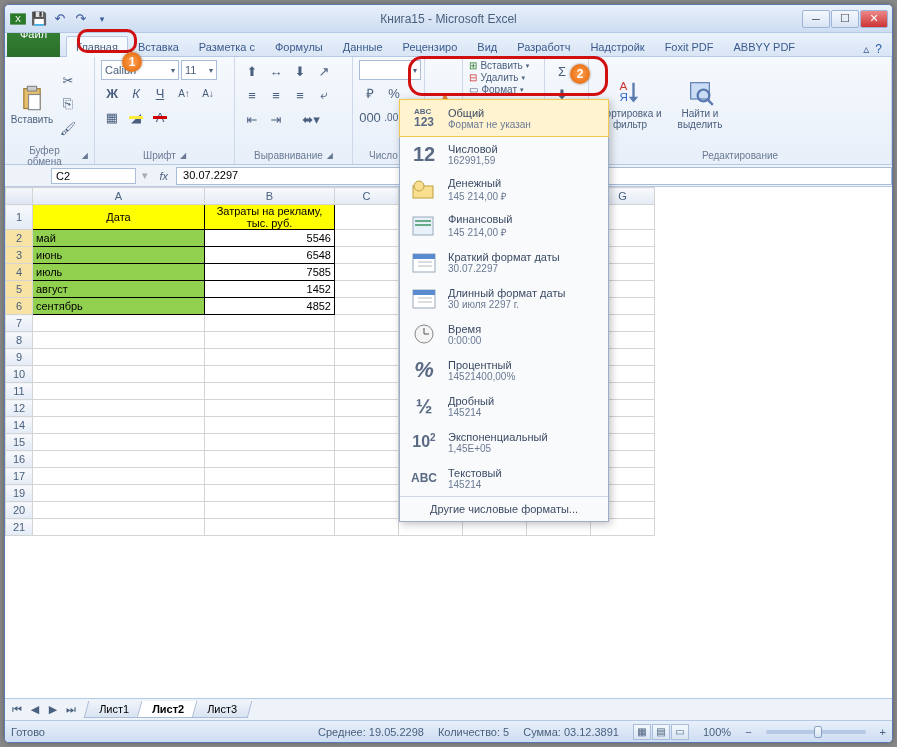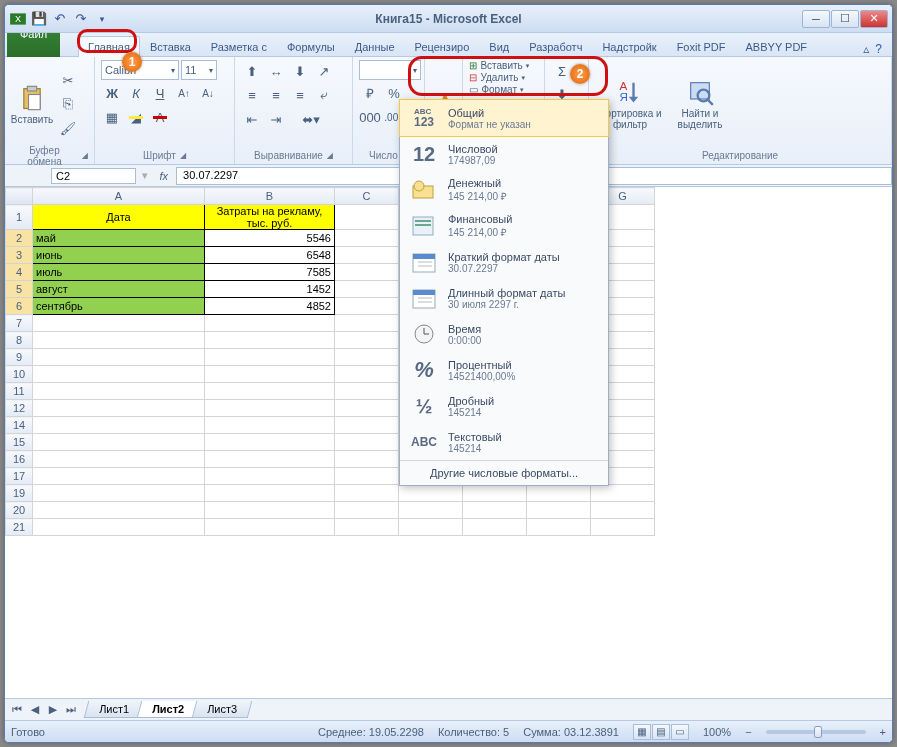--- a/index.html
+++ b/index.html
@@ -8,7 +8,7 @@
 .titlebar { height: 28px; background: linear-gradient(#e8f0fb, #cdddf2); display: flex; align-items: center; padding: 0 4px; border-bottom: 1px solid #b6c9e4; position: relative; }
 .qat { display: flex; align-items: center; gap: 3px; }
 .qat-icon { width: 18px; height: 18px; display: flex; align-items: center; justify-content: center; font-size: 13px; color: #3b5998; }
-.title-text { position: absolute; left: 50%; transform: translateX(-50%); font-size: 12px; color: #4a607e; font-weight: bold; }
+.title-text { position: absolute; left: 50%; transform: translateX(-50%); font-size: 12px; color: #4a607e; }
 .win-controls { margin-left: auto; display: flex; gap: 1px; }
 .win-btn { width: 28px; height: 18px; border: 1px solid #9db4d6; border-radius: 2px; background: linear-gradient(#f4f8fe, #d8e4f4); font-size: 11px; display: flex; align-items: center; justify-content: center; color: #444; }
 .win-btn.close { background: linear-gradient(#e88, #c33); color: #fff; }

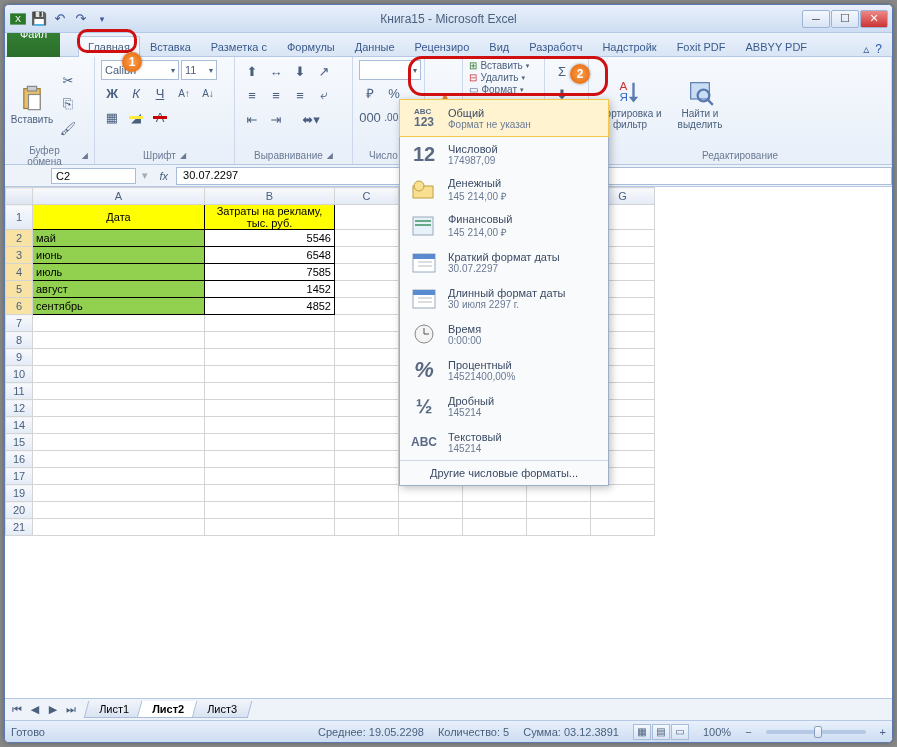--- a/index.html
+++ b/index.html
@@ -15,7 +15,7 @@
 
 .tabs { height: 24px; background: linear-gradient(#eaf1fb, #d9e5f5); display: flex; align-items: flex-end; padding: 0 2px; border-bottom: 1px solid #b6c9e4; font-size: 11px; }
 .tab { padding: 4px 9px; color: #3a5a8c; cursor: pointer; border: 1px solid transparent; border-bottom: none; margin-bottom: -1px; }
-.tab.file { background: linear-gradient(#3d8e3d, #2a6e2a); color: #fff; border-radius: 3px 3px 0 0; padding: 17px 12px; margin-right: 18px; text-align: center; }
+.tab.file { background: linear-gradient(#3d8e3d, #2a6e2a); color: #fff; border-radius: 3px 3px 0 0; padding: 17px 12px; margin-right: 6px; text-align: center; }
 .tab.active { background: #f6f9fd; border-color: #b6c9e4; border-radius: 2px 2px 0 0; color: #4a607e; }
 .callout { width: 20px; height: 20px; border-radius: 50%; background: radial-gradient(#ffa050, #e06000); color: #fff; font-weight: bold; font-size: 12px; display: flex; align-items: center; justify-content: center; position: absolute; box-shadow: 0 0 3px rgba(0,0,0,0.4); z-index: 20; }
 .help-icons { margin-left: auto; display: flex; align-items: center; gap: 6px; padding-right: 8px; color: #3a5a8c; font-size: 12px; }

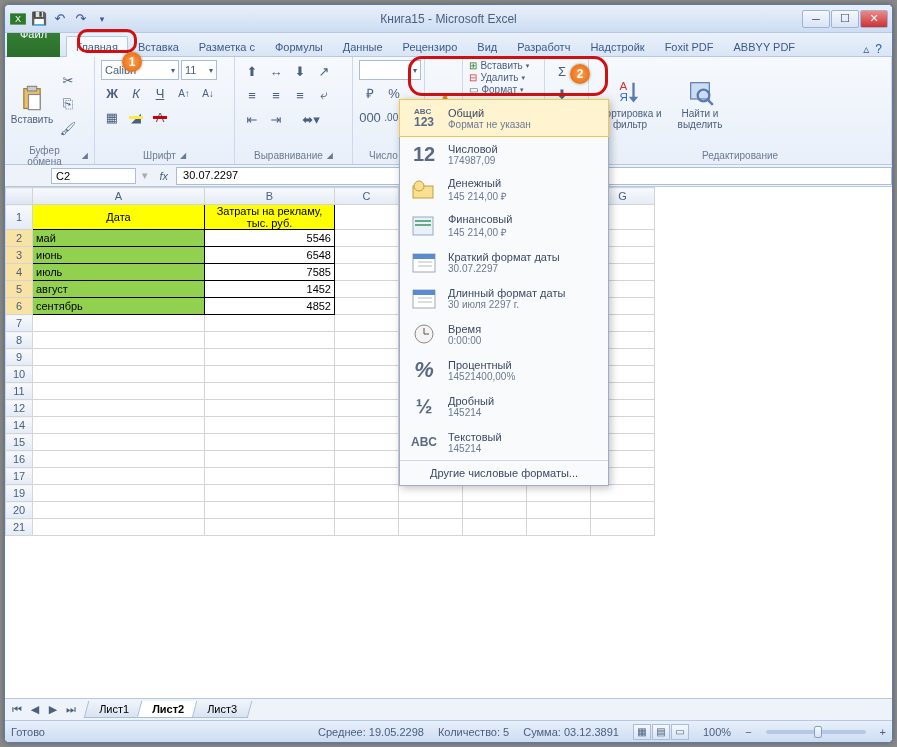--- a/index.html
+++ b/index.html
@@ -328,7 +328,7 @@
         </div>
         <div class="fmt-text">
           <div class="fmt-title">Числовой</div>
-          <div class="fmt-sample">174987,09</div>
+          <div class="fmt-sample">162991,59</div>
         </div>
       </div>
       <div class="fmt-item">

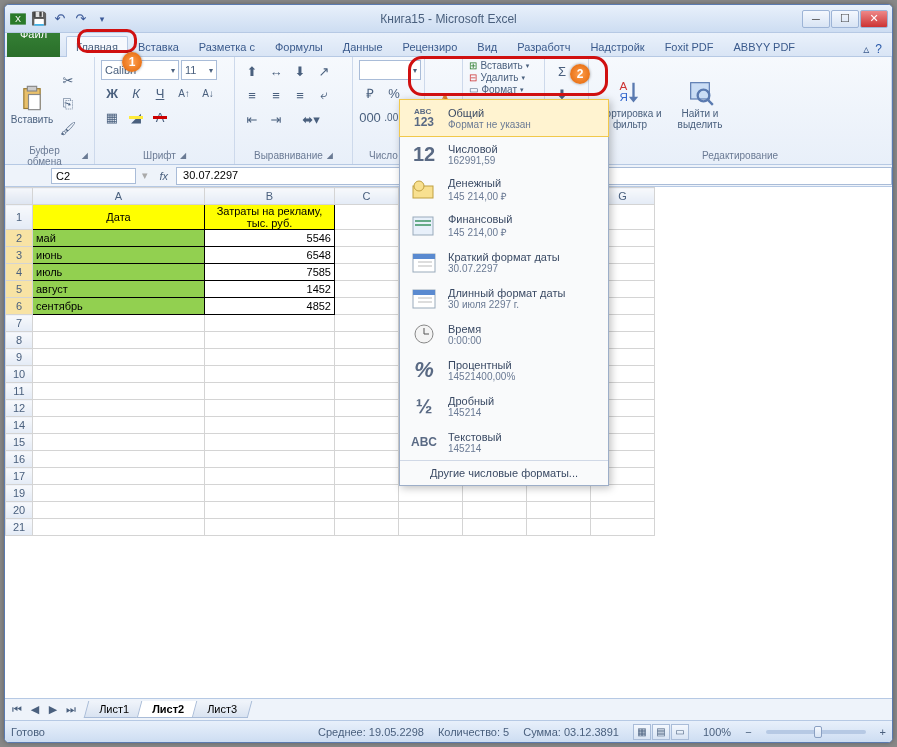--- a/index.html
+++ b/index.html
@@ -417,6 +417,15 @@
       </div>
       <div class="fmt-item">
         <div class="fmt-icon">
+          <span style="font-size:16px">10<sup style="font-size:10px">2</sup></span>
+        </div>
+        <div class="fmt-text">
+          <div class="fmt-title">Экспоненциальный</div>
+          <div class="fmt-sample">1,45E+05</div>
+        </div>
+      </div>
+      <div class="fmt-item">
+        <div class="fmt-icon">
           <span style="font-size:12px;font-weight:bold">ABC</span>
         </div>
         <div class="fmt-text">

